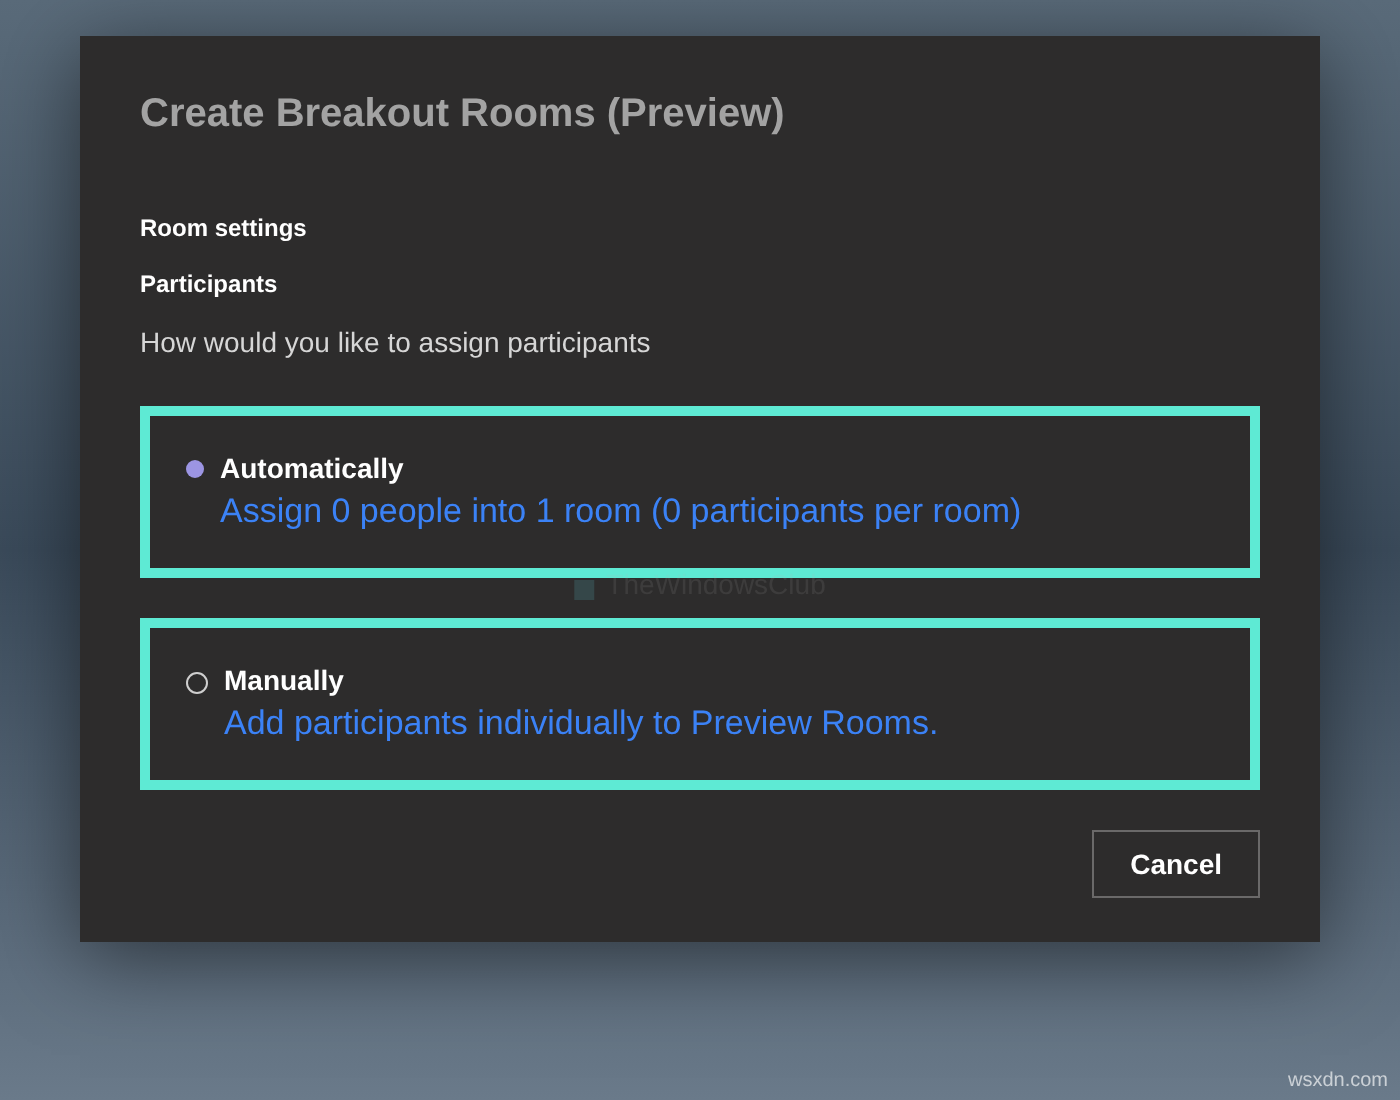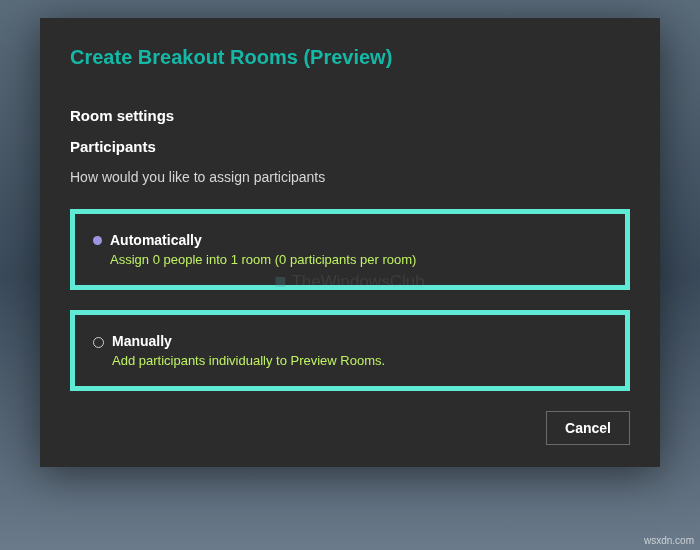--- a/index.html
+++ b/index.html
@@ -25,7 +25,7 @@
       padding: 28px 30px 22px 30px;
     }
     .title {
-      color: #14b8a6;
+      color: #a3a3a3;
       font-size: 20px;
       font-weight: 700;
       margin-bottom: 38px;

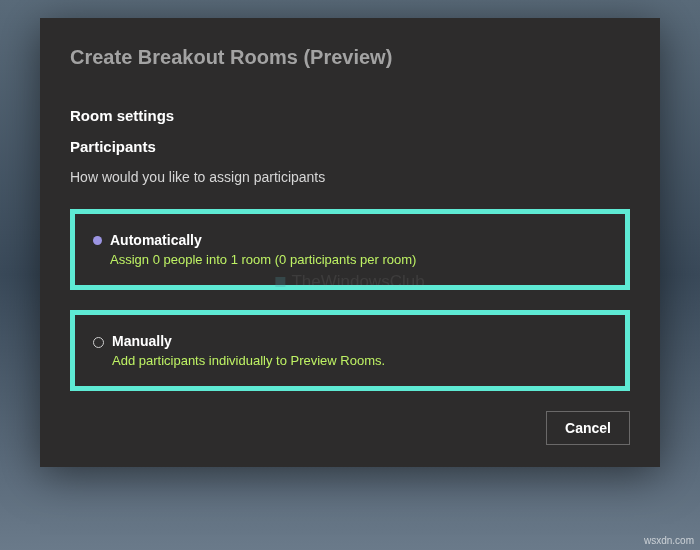--- a/index.html
+++ b/index.html
@@ -32,7 +32,7 @@
     }
     .section-label {
       color: #ffffff;
-      font-size: 15px;
+      font-size: 12px;
       font-weight: 600;
       margin-bottom: 14px;
     }

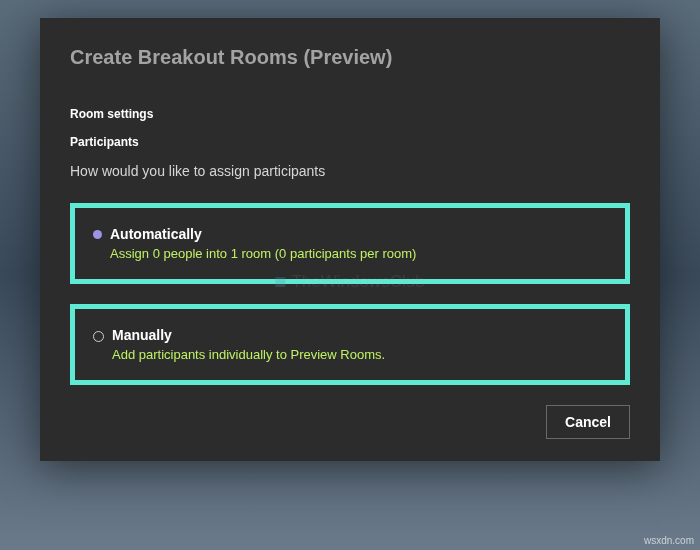--- a/index.html
+++ b/index.html
@@ -101,8 +101,8 @@
       margin-bottom: 4px;
     }
     .option-desc {
-      color: #bef264;
-      font-size: 13px;
+      color: #3b82f6;
+      font-size: 17px;
     }
     .watermark {
       position: absolute;

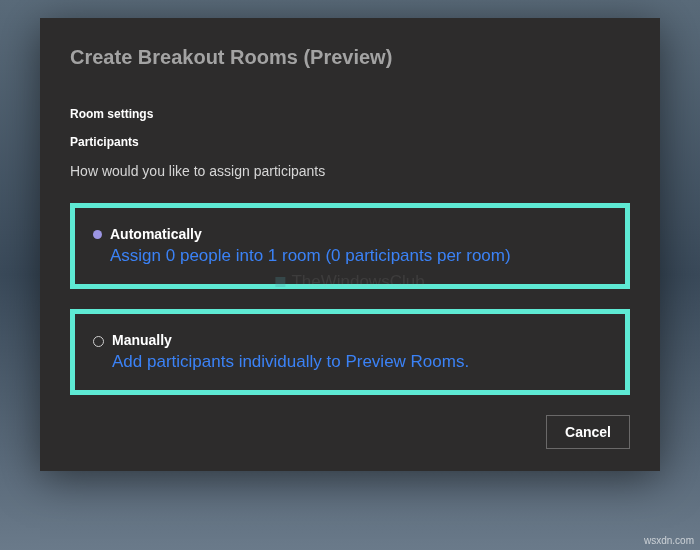--- a/index.html
+++ b/index.html
@@ -108,11 +108,11 @@
       position: absolute;
       left: 50%;
       transform: translateX(-50%);
-      top: 272px;
+      top: 284px;
       color: rgba(180,180,180,0.12);
-      font-size: 17px;
-      display: flex;
-      align-items: center;
+      font-size: 14px;
+      display: flex;
+      align-items: flex-end;
       gap: 6px;
       pointer-events: none;
     }

